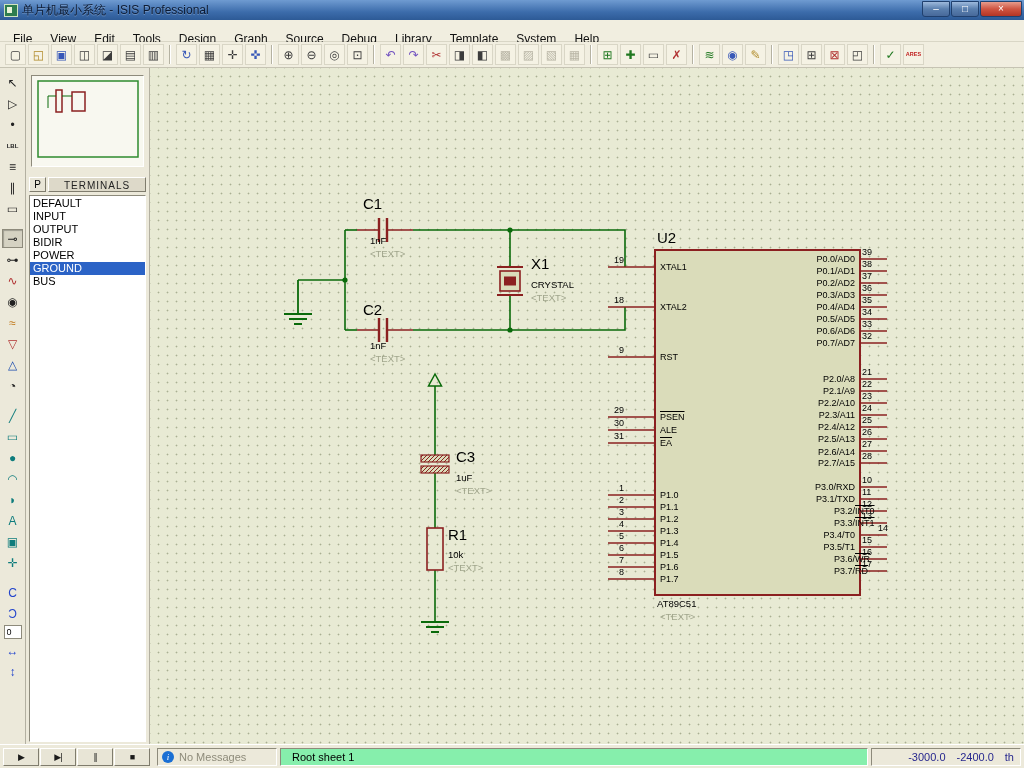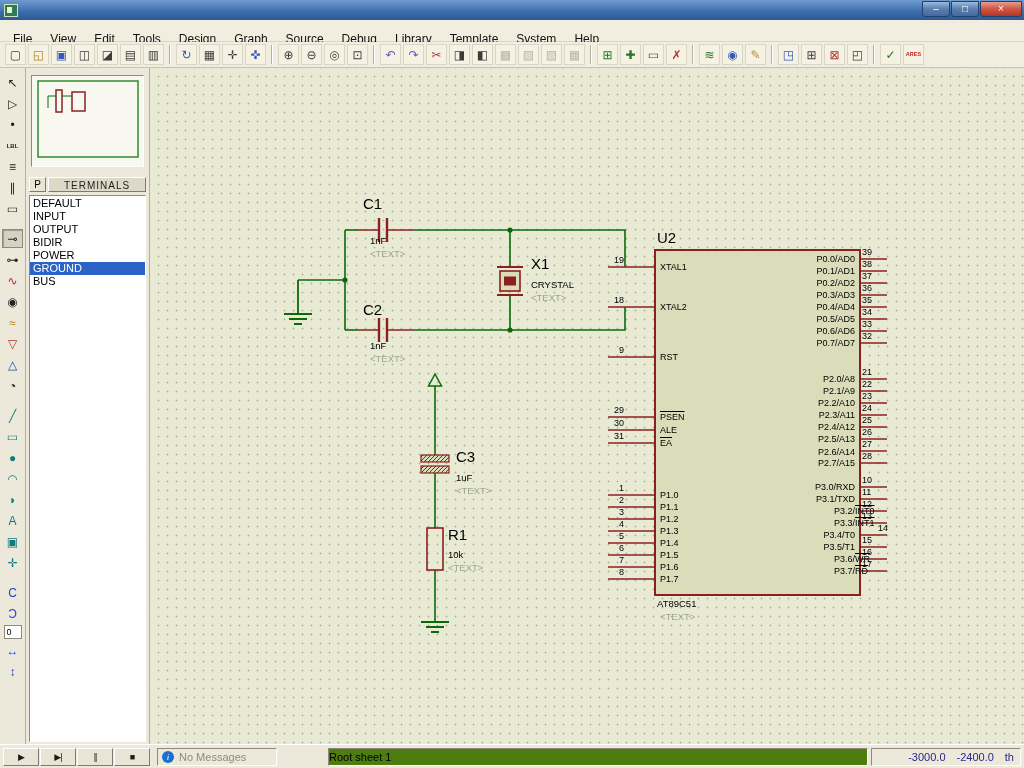--- a/index.html
+++ b/index.html
@@ -76,6 +76,7 @@
 
   <div class="titlebar">
     <span class="app-icon"></span>
+    <span class="title-text">单片机最小系统 - ISIS Professional</span>
     <div class="win-controls">
       <div class="win-btn">‒</div>
       <div class="win-btn">□</div>

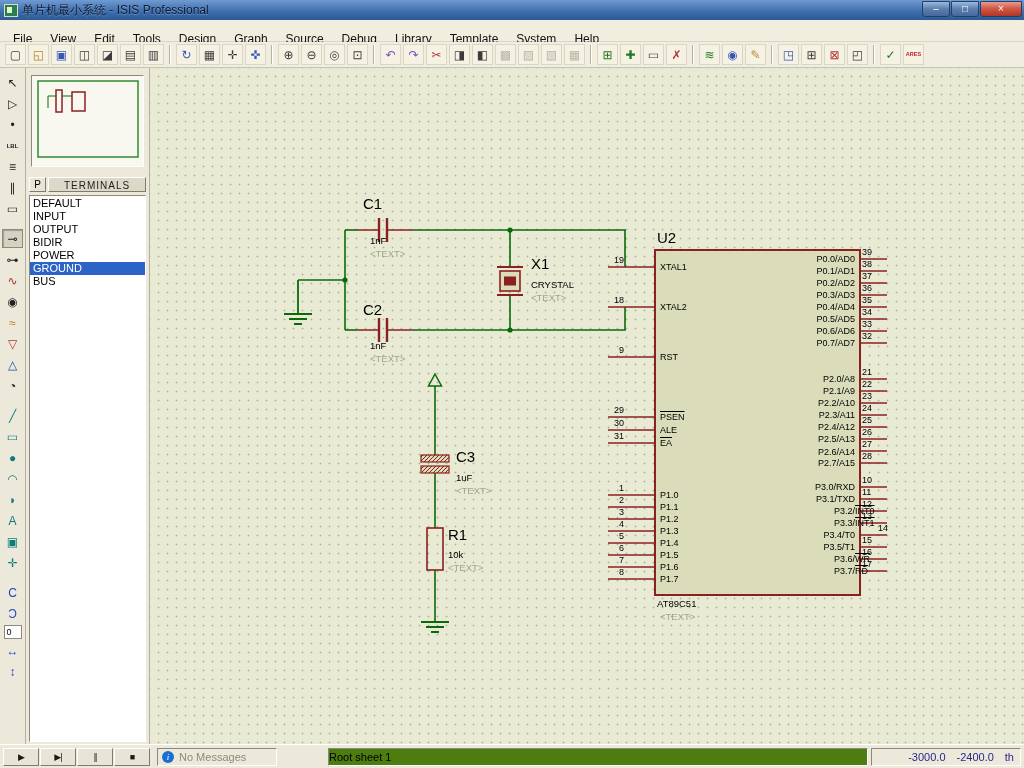--- a/index.html
+++ b/index.html
@@ -66,7 +66,7 @@
   .panel { height:18px; border:1px solid; border-color:#8d8a7b #fff #fff #8d8a7b; display:flex; align-items:center; font-size:11px; }
   .msg-panel { width:120px; padding-left:4px; gap:5px; color:#8e8b7a; }
   .info-icon { width:12px; height:12px; border-radius:50%; background:#1a6fd4; color:#fff; font-size:9px; font-style:italic; font-family:"Liberation Serif",serif; display:flex; align-items:center; justify-content:center; flex:none; }
-  .sheet-panel { flex:1; background:#4d7c0f; color:#000; padding-left:0;margin-left:48px; }
+  .sheet-panel { flex:1; background:#86efac; color:#000; padding-left:11px; }
   .coord-panel { width:150px; justify-content:flex-end; gap:11px; padding-right:6px; color:#27278e; }
 </style>
 </head>

